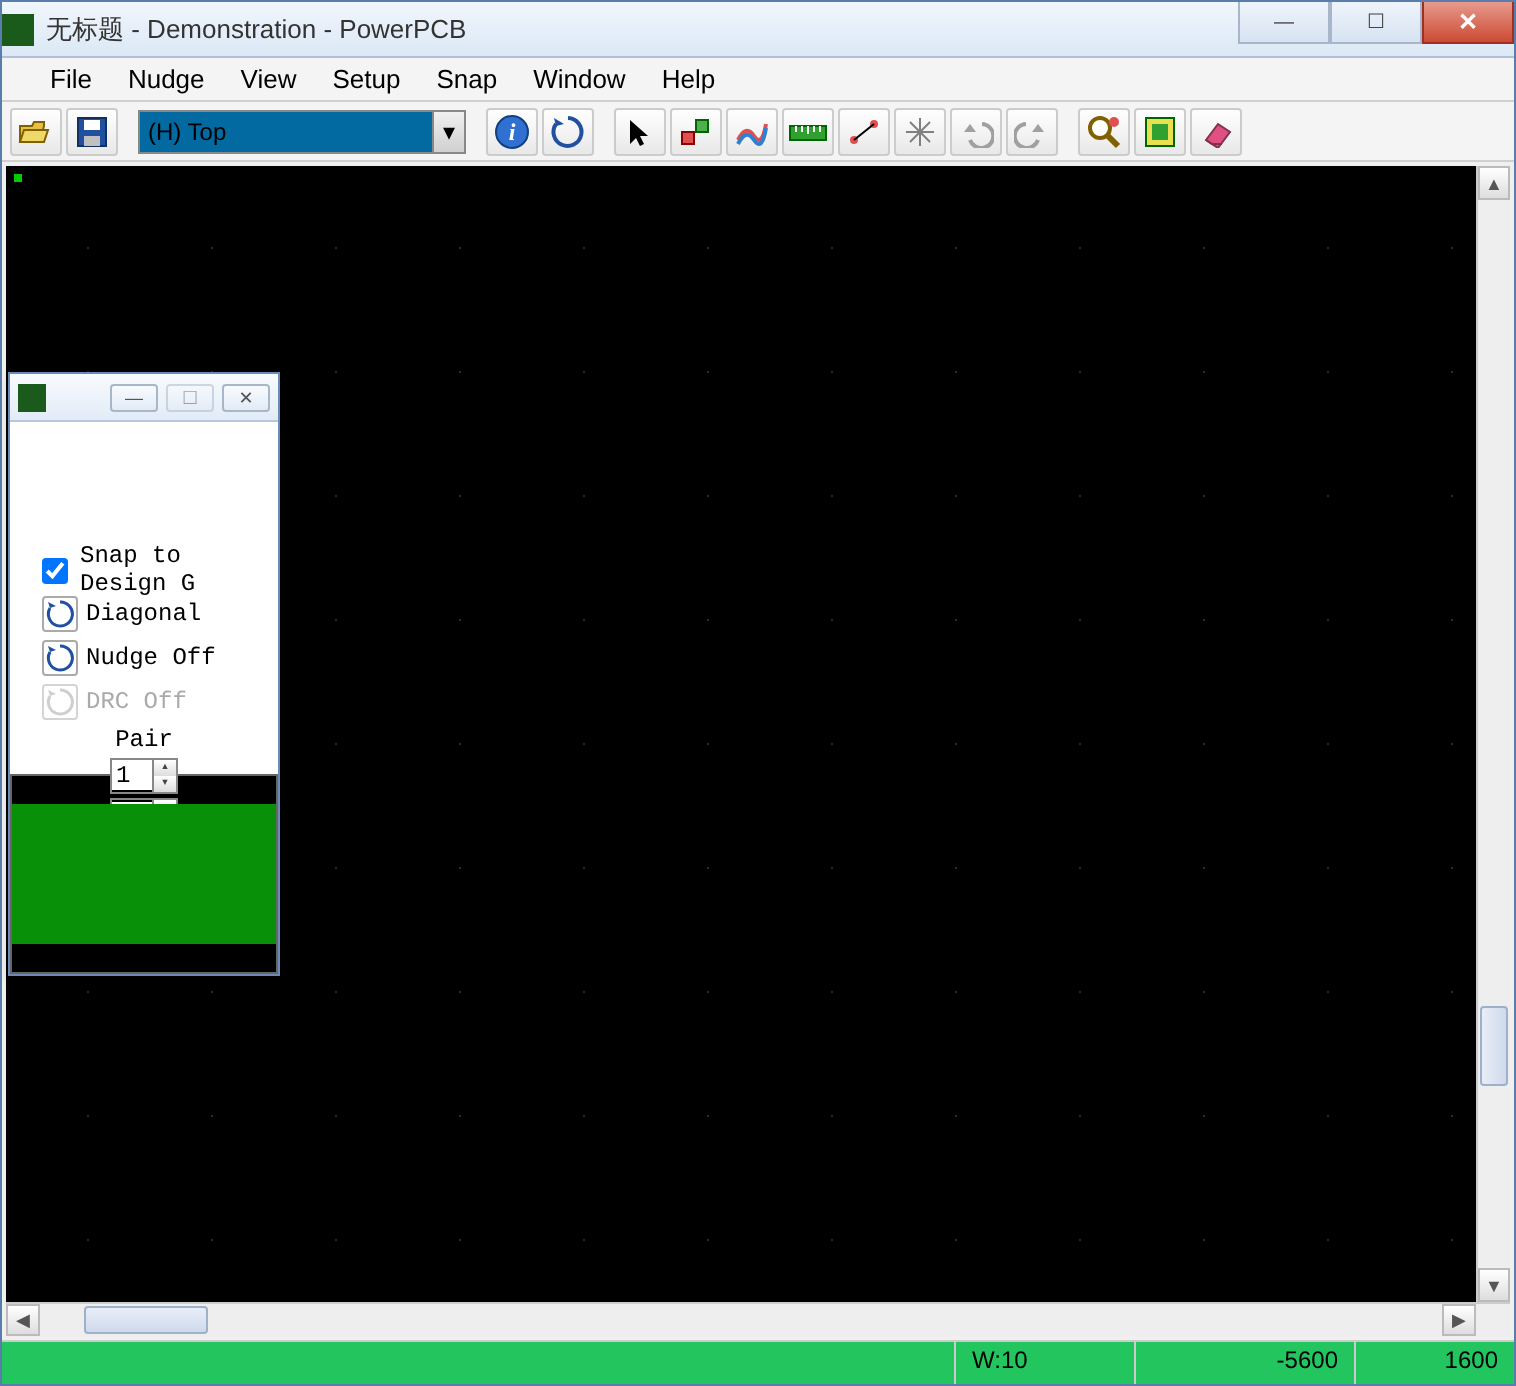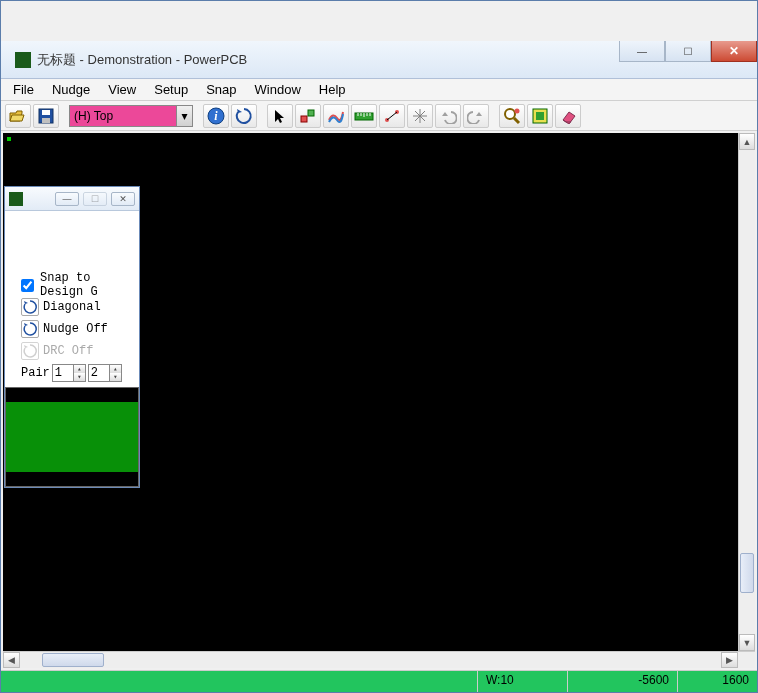--- a/index.html
+++ b/index.html
@@ -21,14 +21,13 @@
     flex-direction: column;
   }
   .titlebar {
-    height: 38px;
+    height: 28px;
     background: linear-gradient(#f0f6fc, #dce8f6);
     border-bottom: 1px solid #b0c0d8;
     display: flex;
     align-items: center;
-    padding-left: 14px;
-    position: relative;
-    margin-top: 40px;
+    padding-left: 0;
+    position: relative;
   }
   .titlebar .app-icon {
     width: 16px; height: 16px;

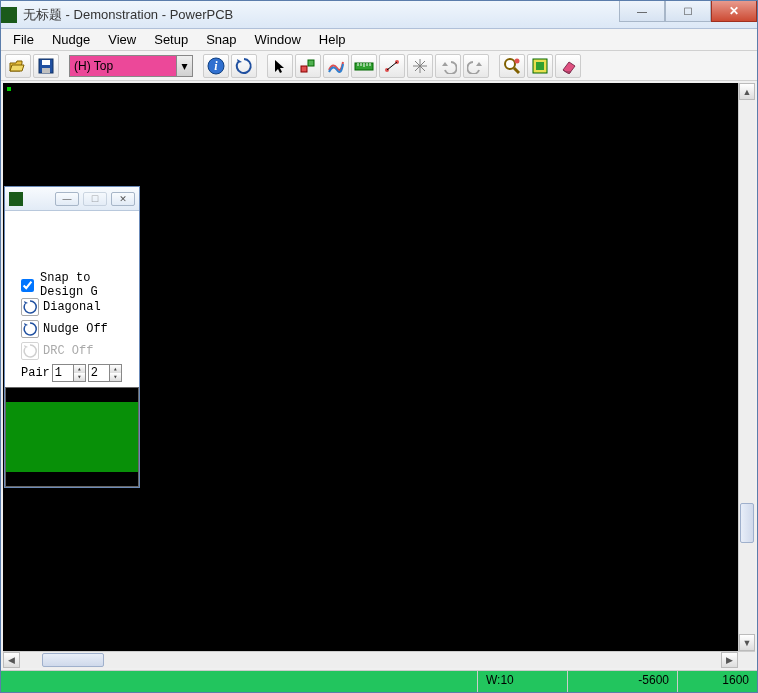--- a/index.html
+++ b/index.html
@@ -70,7 +70,7 @@
     background: #f4f4f4;
     display: flex;
     align-items: center;
-    padding: 0 4px;
+    padding: 0 16px;
     gap: 2px;
     border-bottom: 1px solid #d0d0d0;
   }

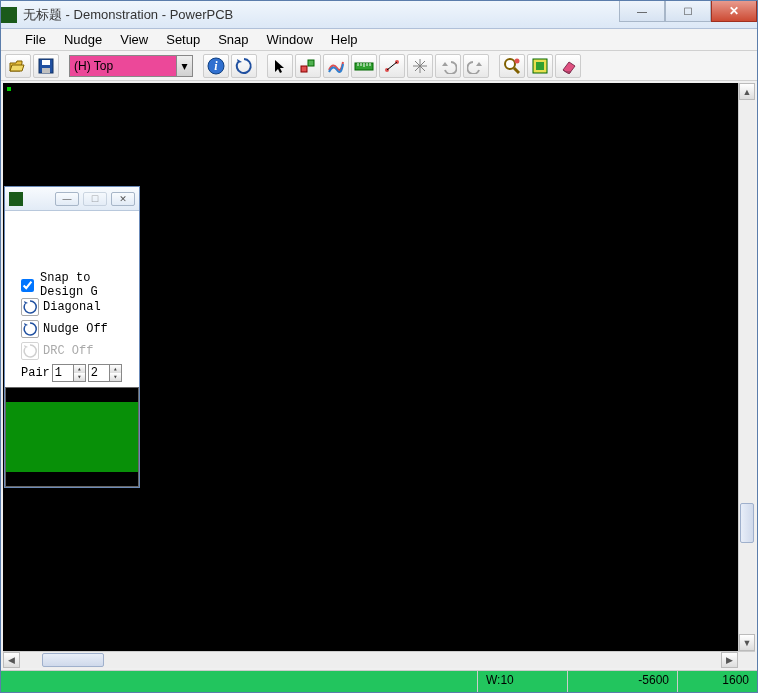--- a/index.html
+++ b/index.html
@@ -99,9 +99,9 @@
   }
   .tb-sep { width:6px; }
   .layer-combo {
-    width: 124px; height: 22px;
+    width: 164px; height: 22px;
     border: 1px solid #888;
-    background: #ec4899;
+    background: #0369a1;
     display: flex;
     align-items: center;
     padding: 0 4px;

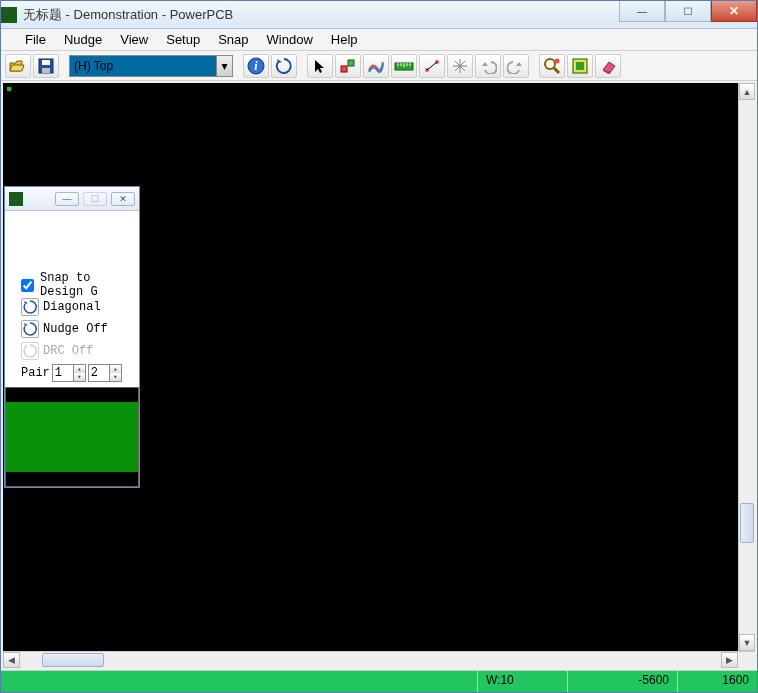--- a/index.html
+++ b/index.html
@@ -252,7 +252,7 @@
   .disabled { color:#aaa; }
   .disabled .cycle-icon{opacity:0.5;}
   .pair-row {
-    display:flex;align-items:center;gap:2px;
+    display:flex;align-items:center;gap:2px;flex-direction:column;
   }
   .spin {
     display:inline-flex;align-items:center;

